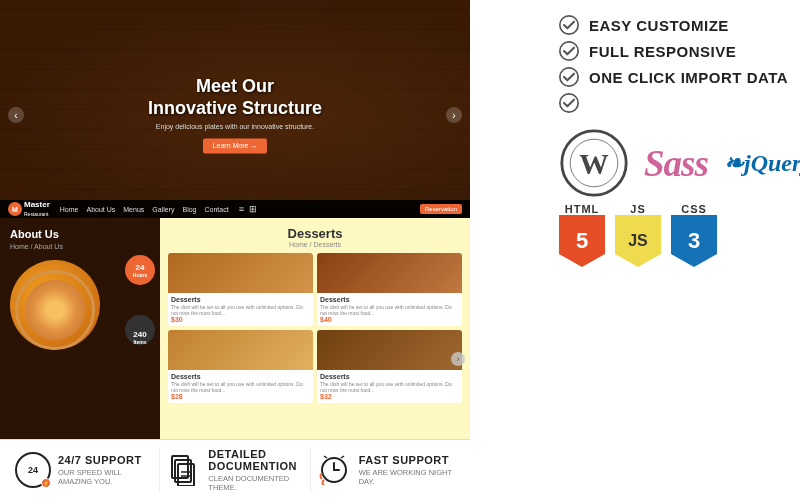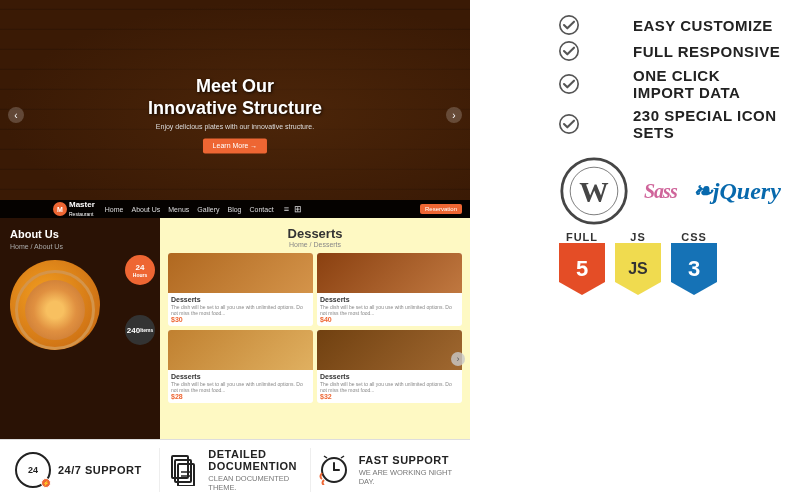--- a/index.html
+++ b/index.html
@@ -311,7 +311,6 @@
       font-weight: bold;
       color: #222;
       letter-spacing: 0.5px;
-      margin-left: 44px;
     }
 
     .tech-row {

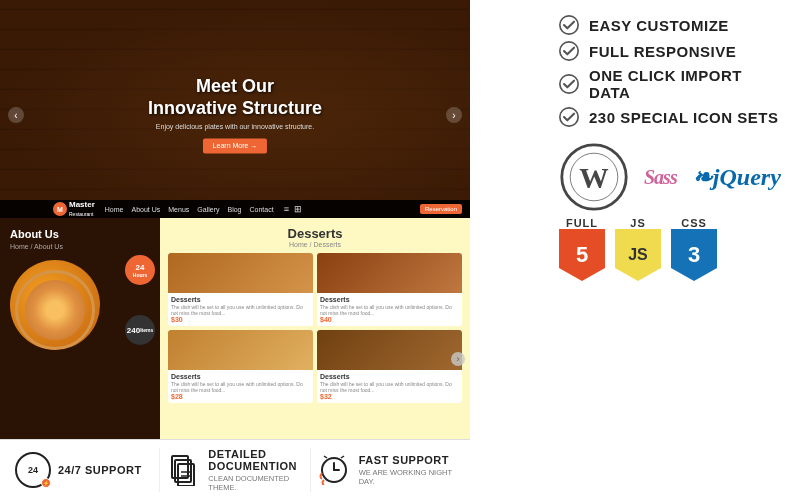--- a/index.html
+++ b/index.html
@@ -637,7 +637,6 @@
         <circle cx="12" cy="12" r="11" fill="none" stroke="#555" stroke-width="2"></circle>
         <polyline points="6,12 10,16 18,8" fill="none" stroke="#555" stroke-width="2.5" stroke-linecap="round" stroke-linejoin="round"></polyline>
       </svg>
-      <span class="feature-text">230 SPECIAL ICON SETS</span>
     </div>
   </div>
 

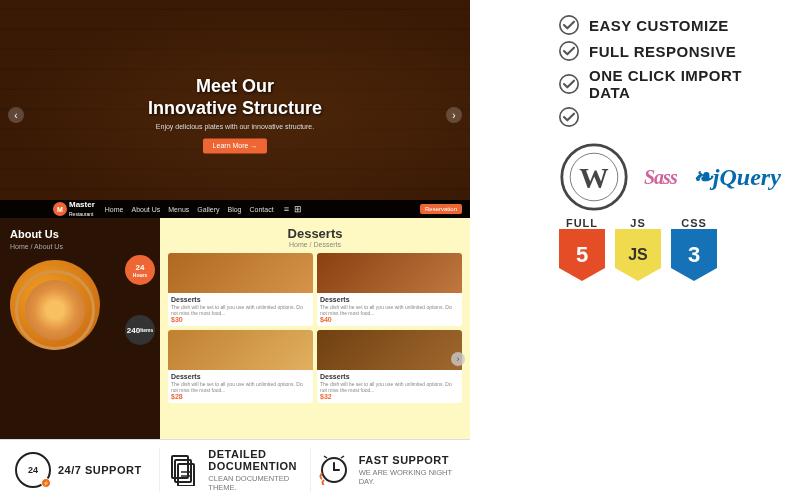--- a/index.html
+++ b/index.html
@@ -334,7 +334,7 @@
     }
     .sass-text {
       font-family: Georgia, serif;
-      font-size: 20px;
+      font-size: 37px;
       color: #cf649a;
       font-style: italic;
       font-weight: bold;

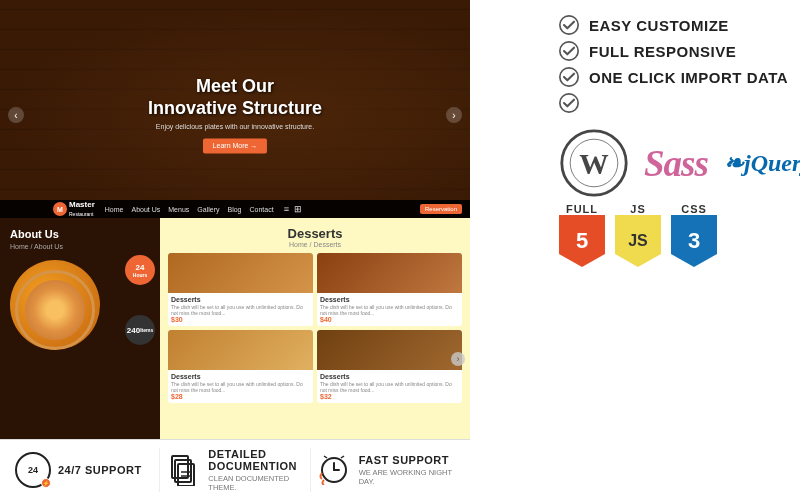--- a/index.html
+++ b/index.html
@@ -44,7 +44,6 @@
       display: flex;
       align-items: center;
       gap: 2px;
-      margin-left: 45px;
     }
     .nav-logo-icon {
       width: 14px;

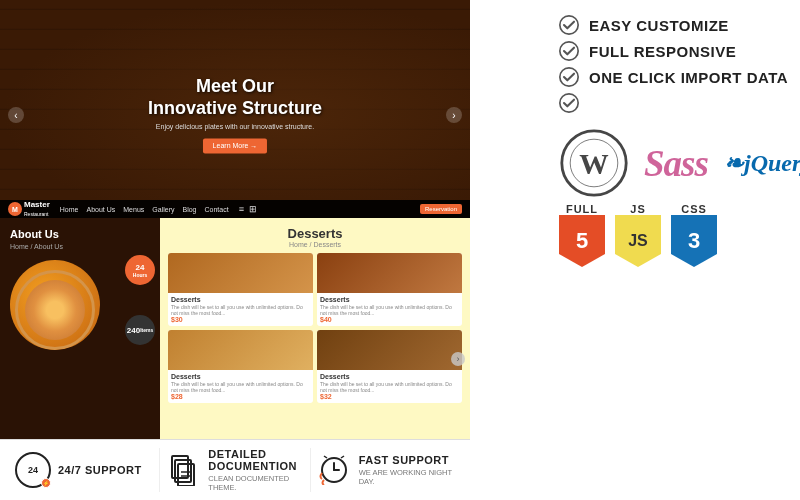--- a/index.html
+++ b/index.html
@@ -656,7 +656,7 @@
 
   <div class="html5-badges">
     <div class="badge-html">
-      <div class="badge-label">FULL</div>
+      <div class="badge-label">HTML</div>
       <div class="shield-html">5</div>
     </div>
     <div class="badge-html">

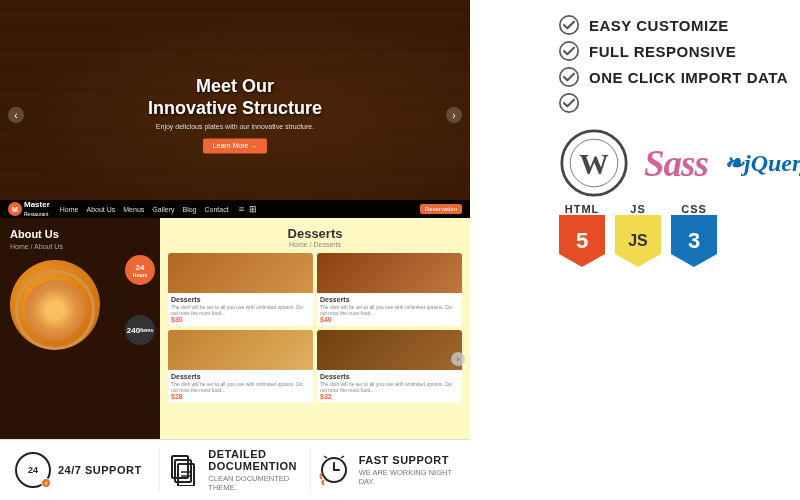--- a/index.html
+++ b/index.html
@@ -205,8 +205,8 @@
       height: 30px;
       display: flex;
       align-items: center;
-      justify-content: center;
-      flex-direction: row;
+      justify-content: flex-end;
+      flex-direction: column;
       font-size: 6px;
       font-weight: bold;
     }

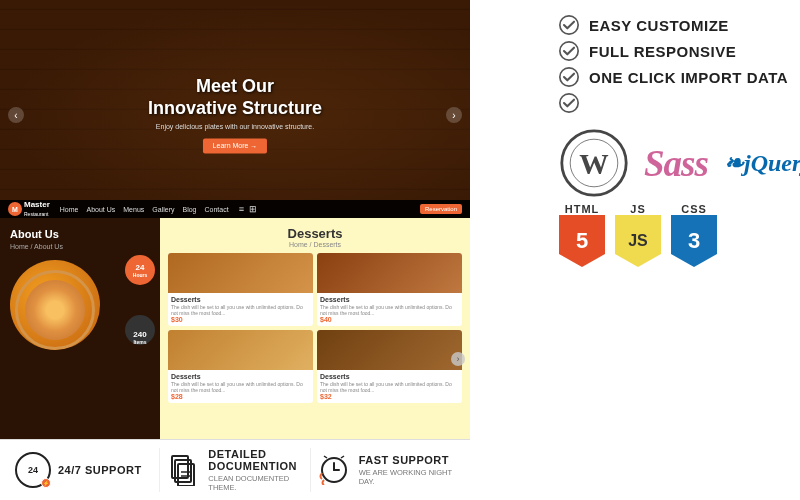--- a/index.html
+++ b/index.html
@@ -568,6 +568,7 @@
       </div>
       <div class="stat-text">
         <span class="stat-title">24/7 SUPPORT</span>
+        <span class="stat-sub">OUR SPEED WILL AMAZING YOU.</span>
       </div>
     </div>
     <div class="left-stat">

